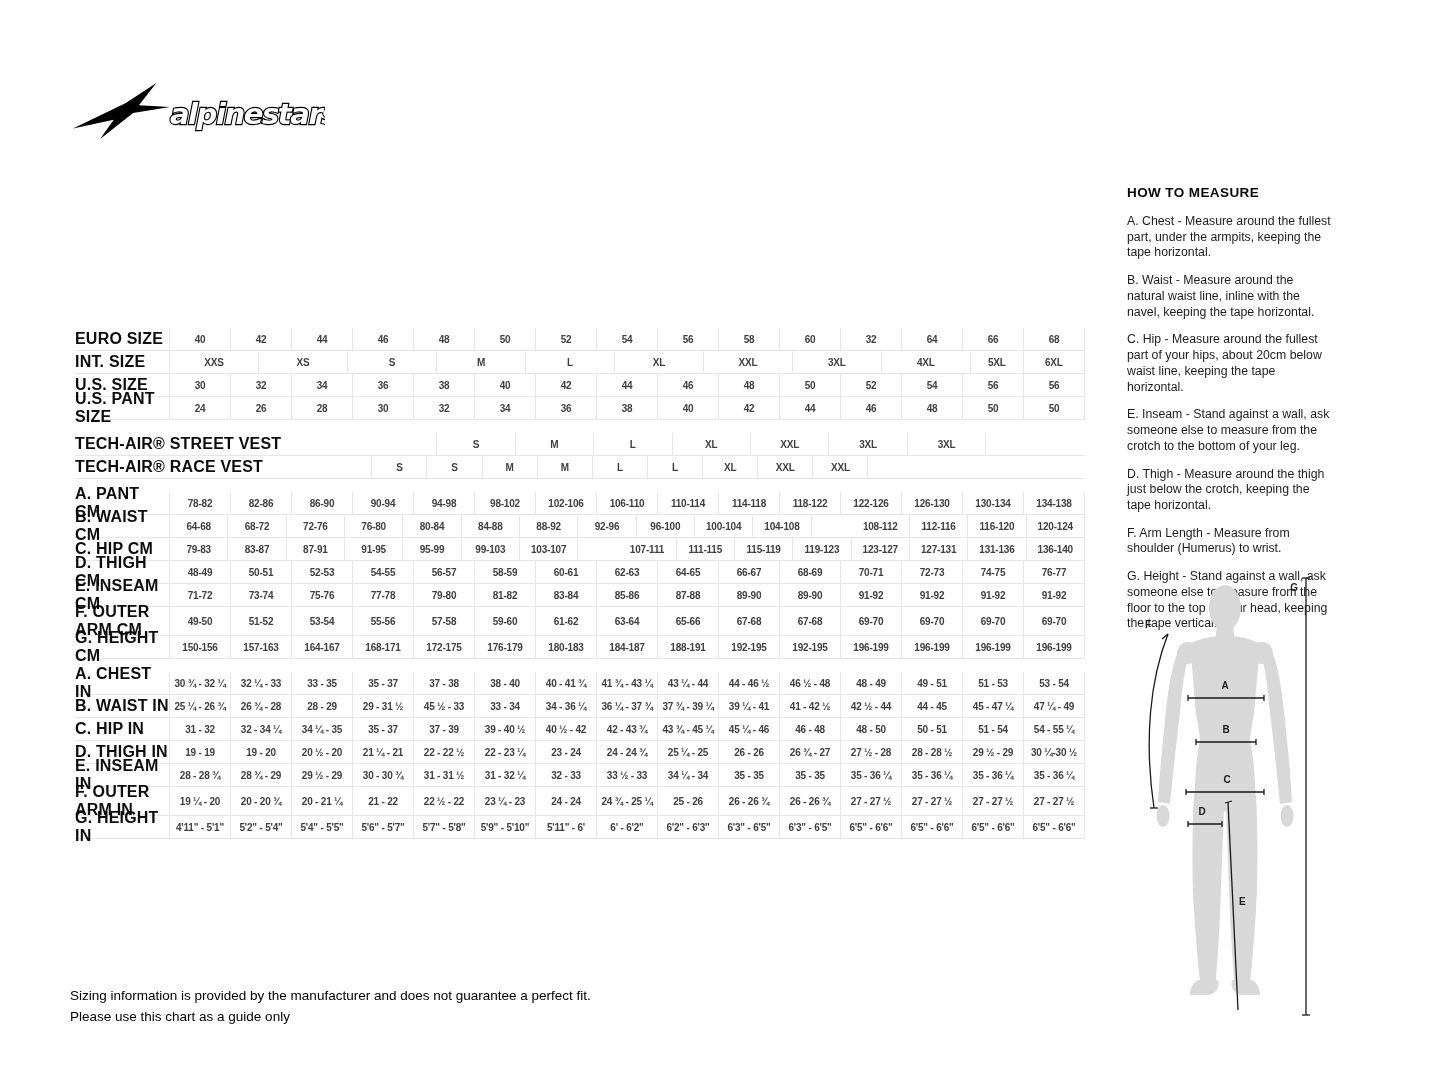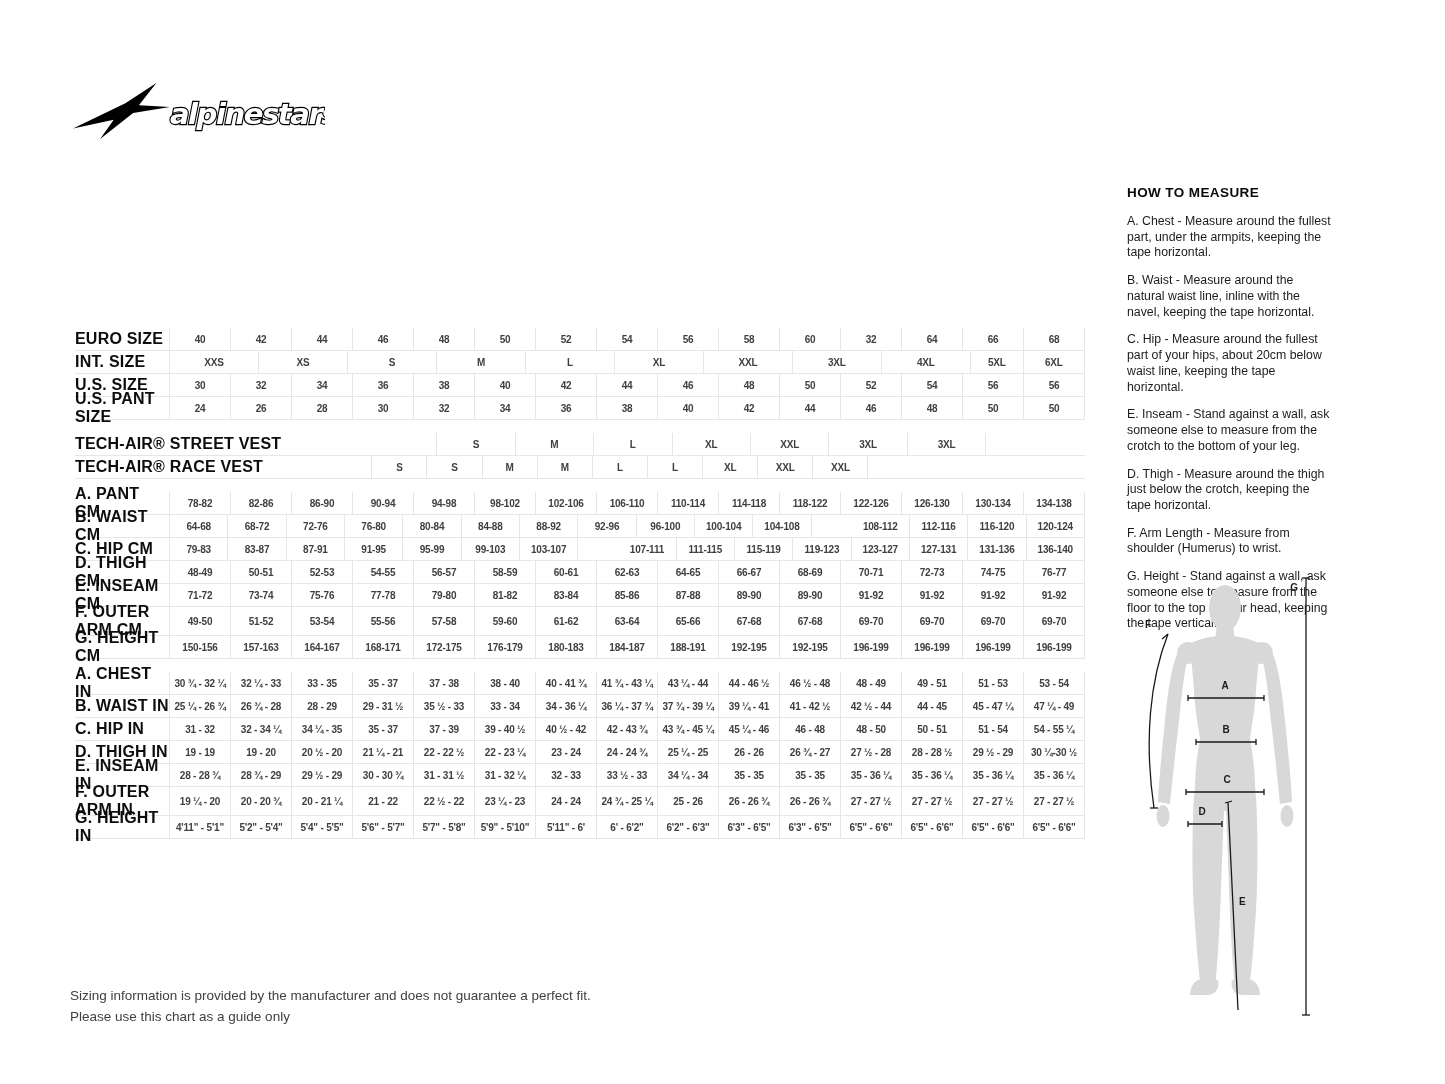--- a/index.html
+++ b/index.html
@@ -294,7 +294,7 @@
         <div class="tcell v" style="flex: 1 1 0px;">26 ¾ - 28</div>
         <div class="tcell v" style="flex: 1 1 0px;">28 - 29</div>
         <div class="tcell v" style="flex: 1 1 0px;">29 - 31 ½</div>
-        <div class="tcell v" style="flex: 1 1 0px;">35 ½ - 33</div>
+        <div class="tcell v" style="flex: 1 1 0px;">45 ½ - 33</div>
         <div class="tcell v" style="flex: 1 1 0px;">33 - 34</div>
         <div class="tcell v" style="flex: 1 1 0px;">34 - 36 ¼</div>
         <div class="tcell v" style="flex: 1 1 0px; text-align: center;">36 ¼ - 37 ¾</div>

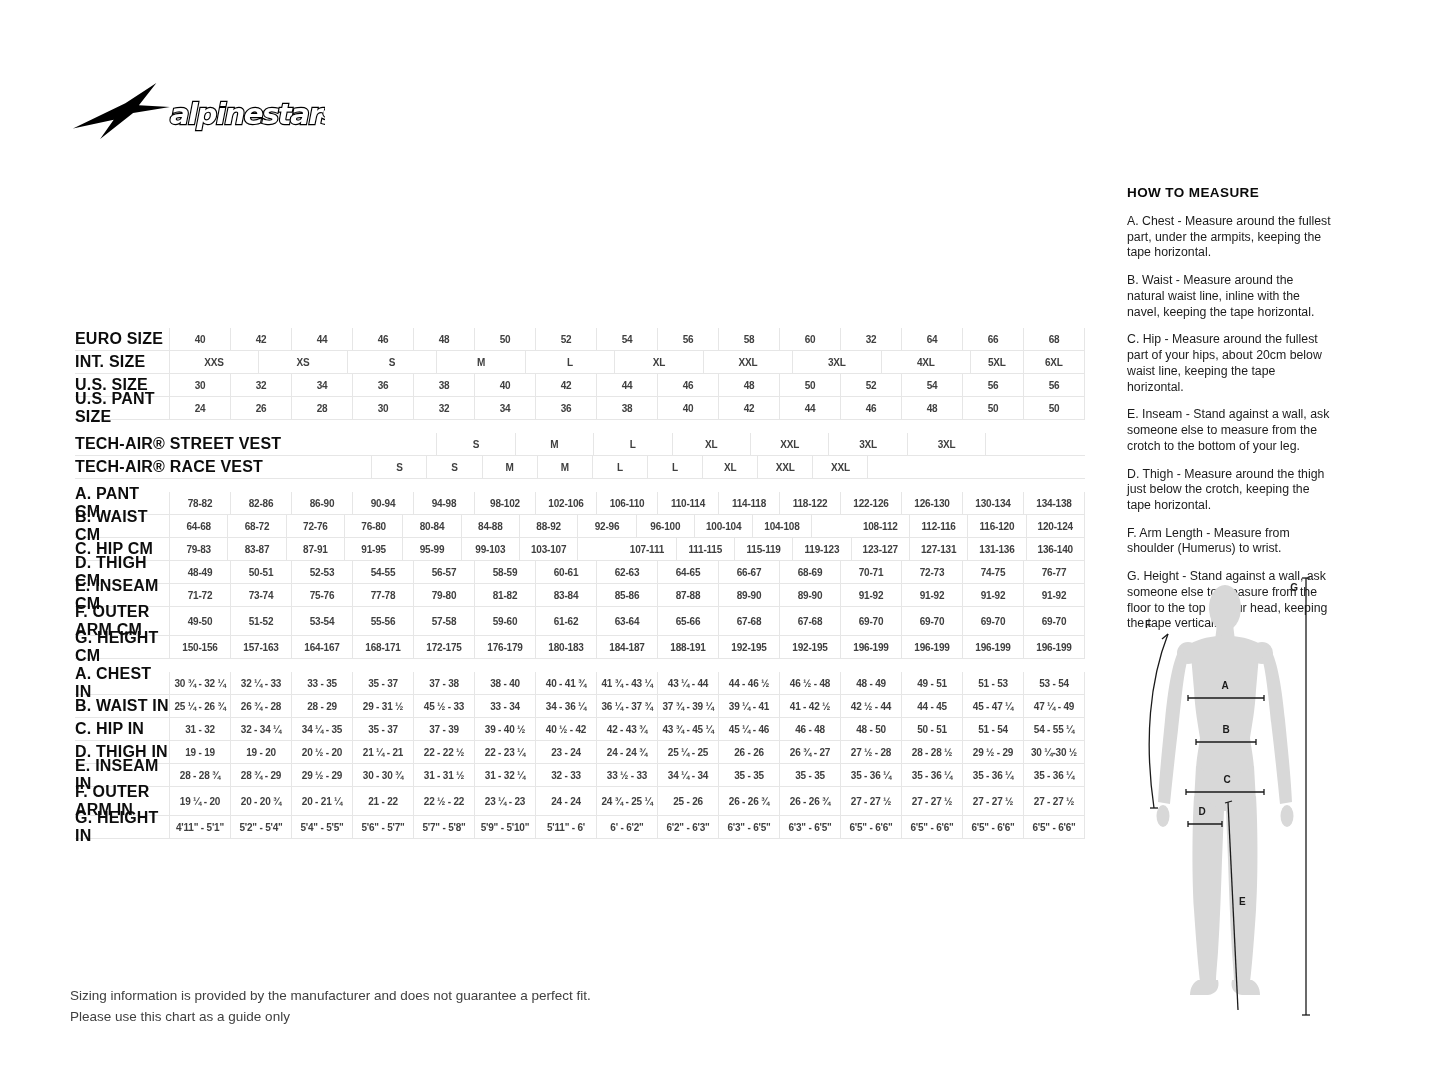--- a/index.html
+++ b/index.html
@@ -31,7 +31,7 @@
   
   .figure{position:absolute;left:1138px;top:570px;width:180px;height:460px;}
   
-  .footer{position:absolute;left:70px;top:986px;font-size:13.5px;line-height:1.55;color:#404040;}
+  .footer{position:absolute;left:70px;top:986px;font-size:13.5px;line-height:1.55;color:#000000;}
 </style>
 </head>
 <body>

